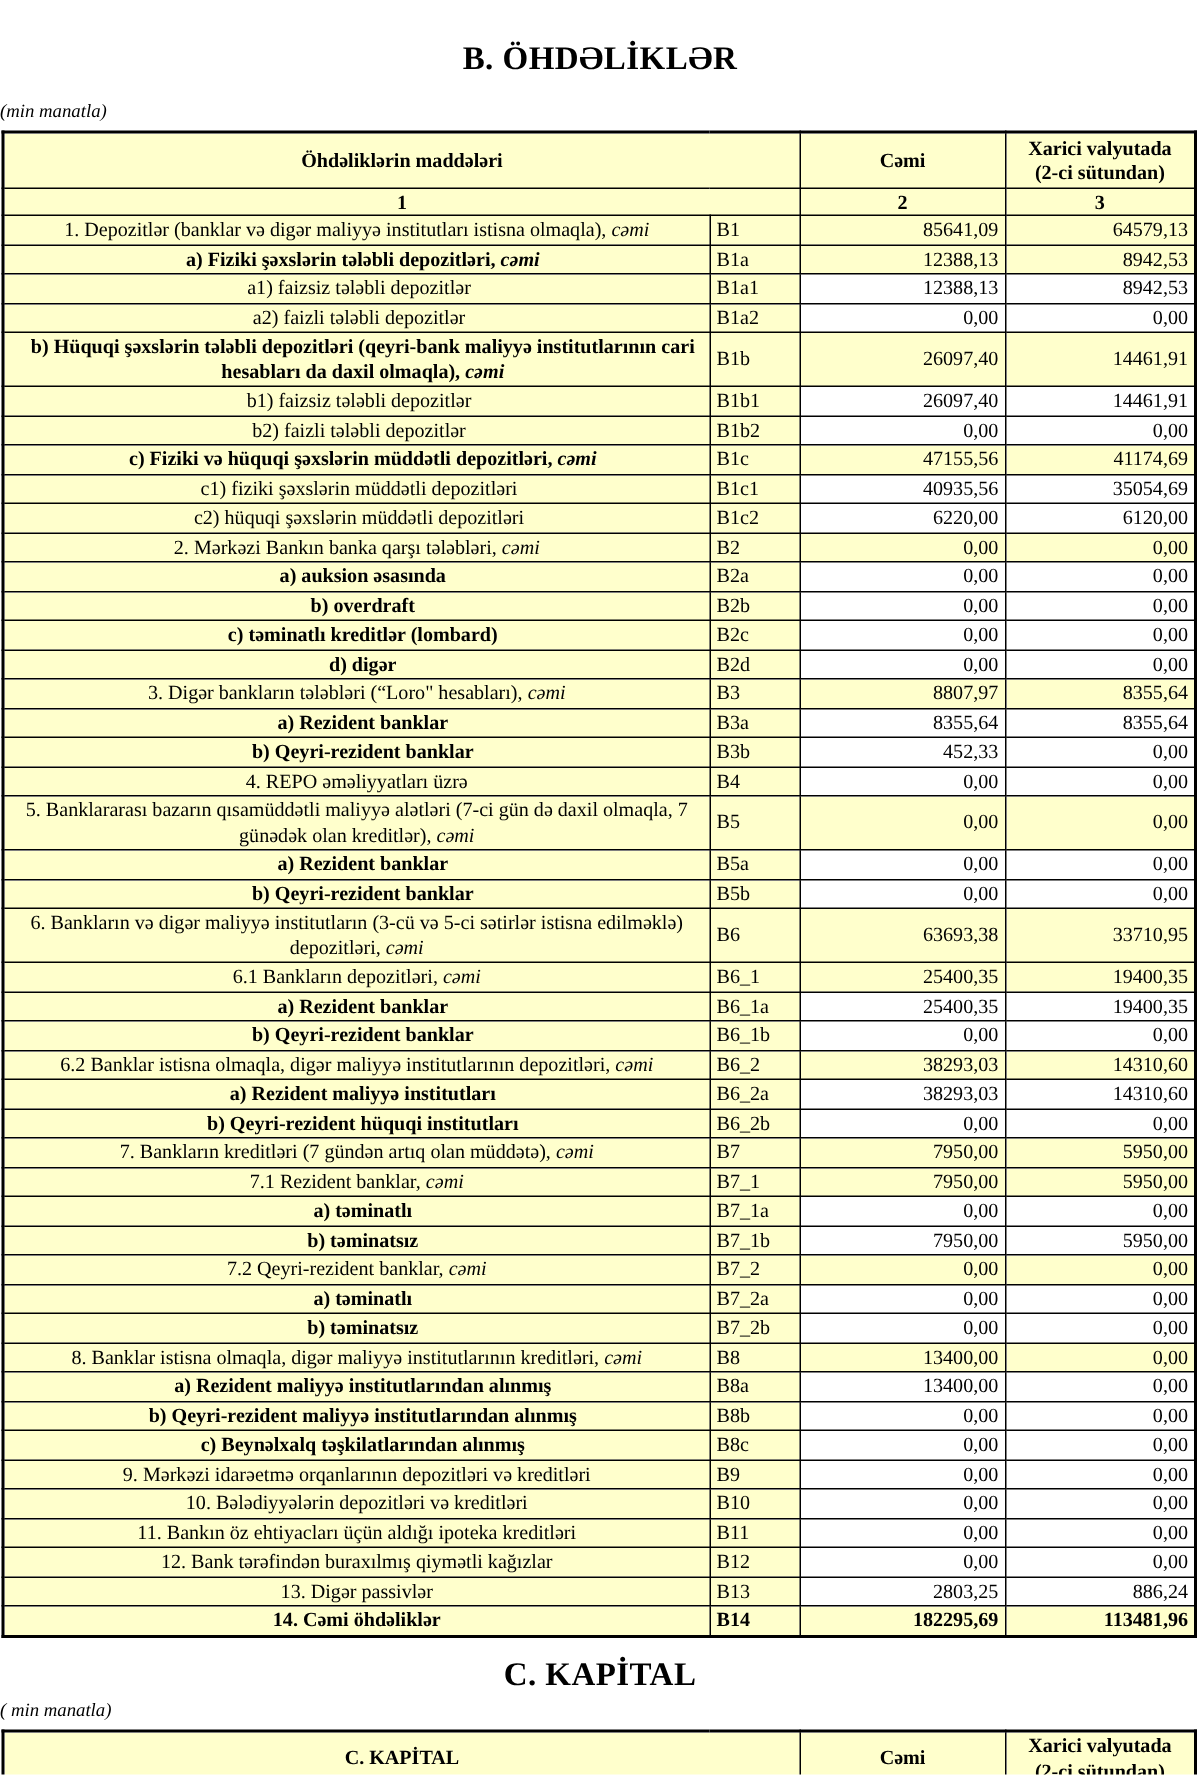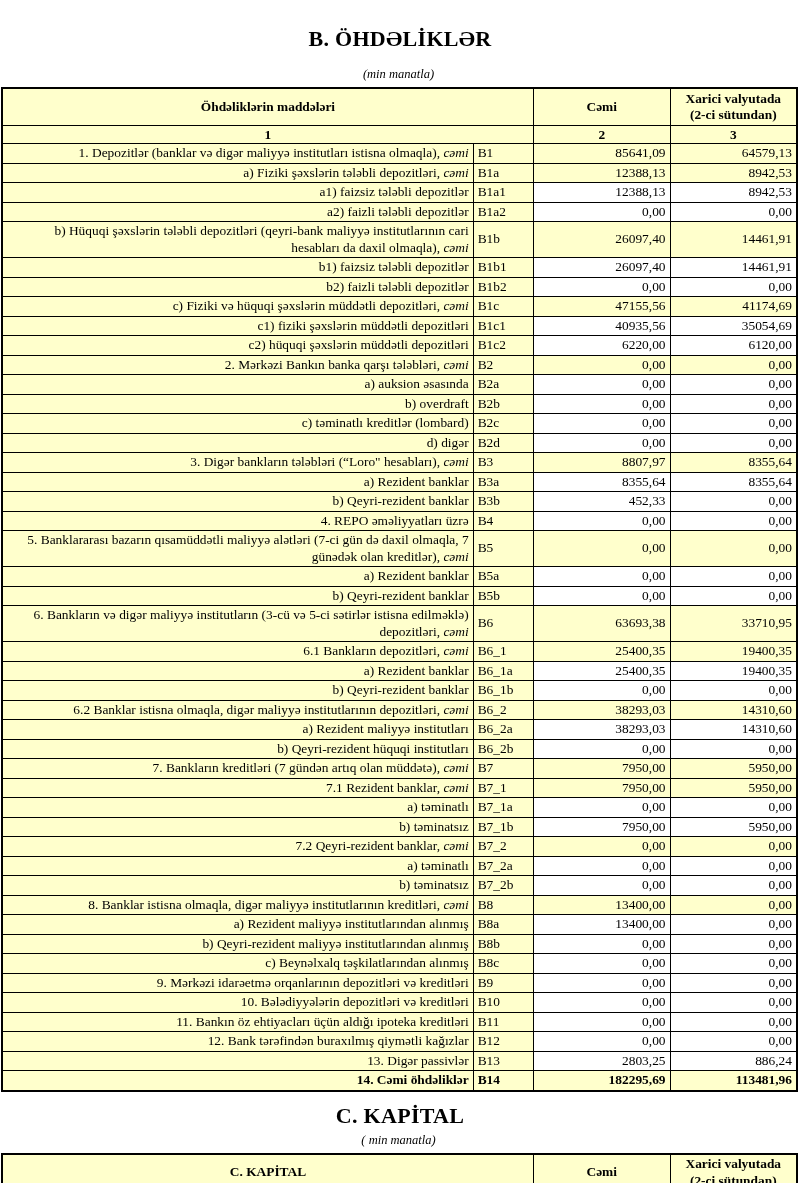--- a/index.html
+++ b/index.html
@@ -22,7 +22,7 @@
   }
   .title-c { margin-top: 11px; }
   .unit-note {
-    text-align: center;
+    text-align: left;
     font-style: italic;
     font-size: 12.5px;
     margin: 15px 3px 1px 0;

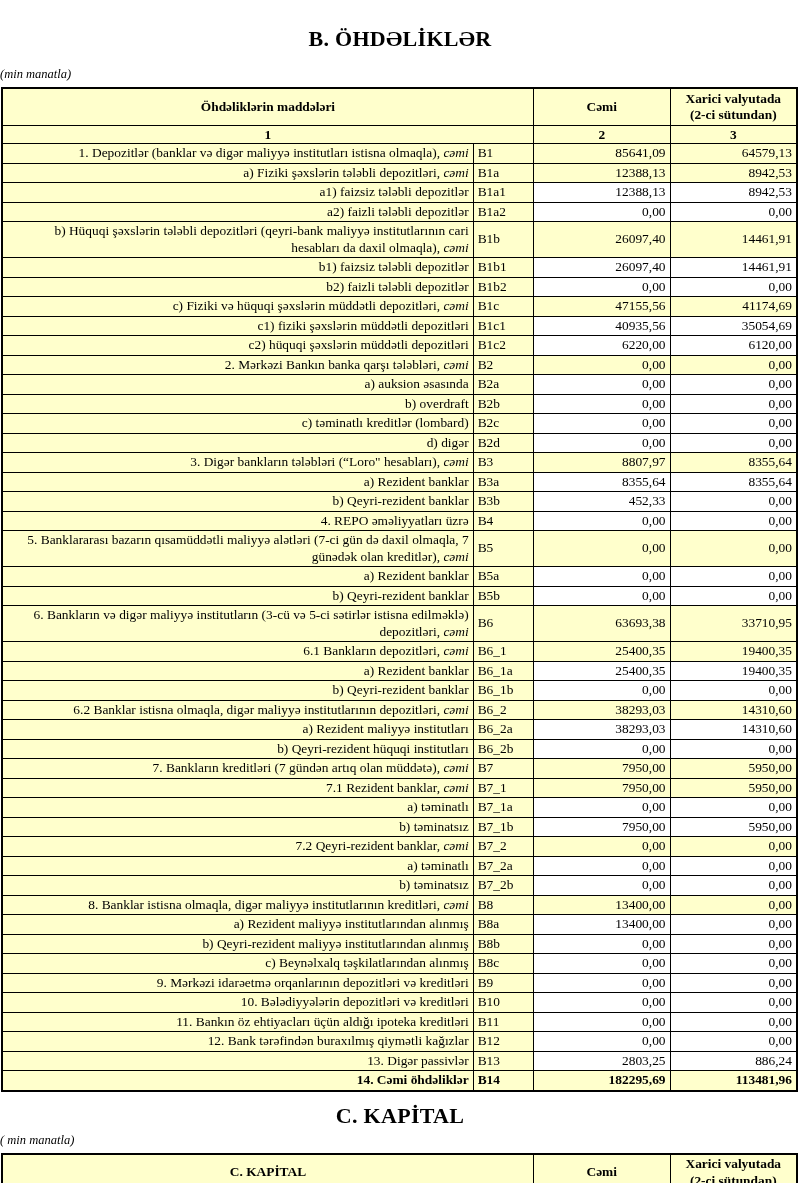--- a/index.html
+++ b/index.html
@@ -52,7 +52,7 @@
   .fin-table thead tr.idx th { line-height: 15px; }
   td.name {
     background: var(--cell-yellow, #FFFFCC);
-    text-align: right;
+    text-align: center;
     margin-left: 17px;
   }
   td.code {

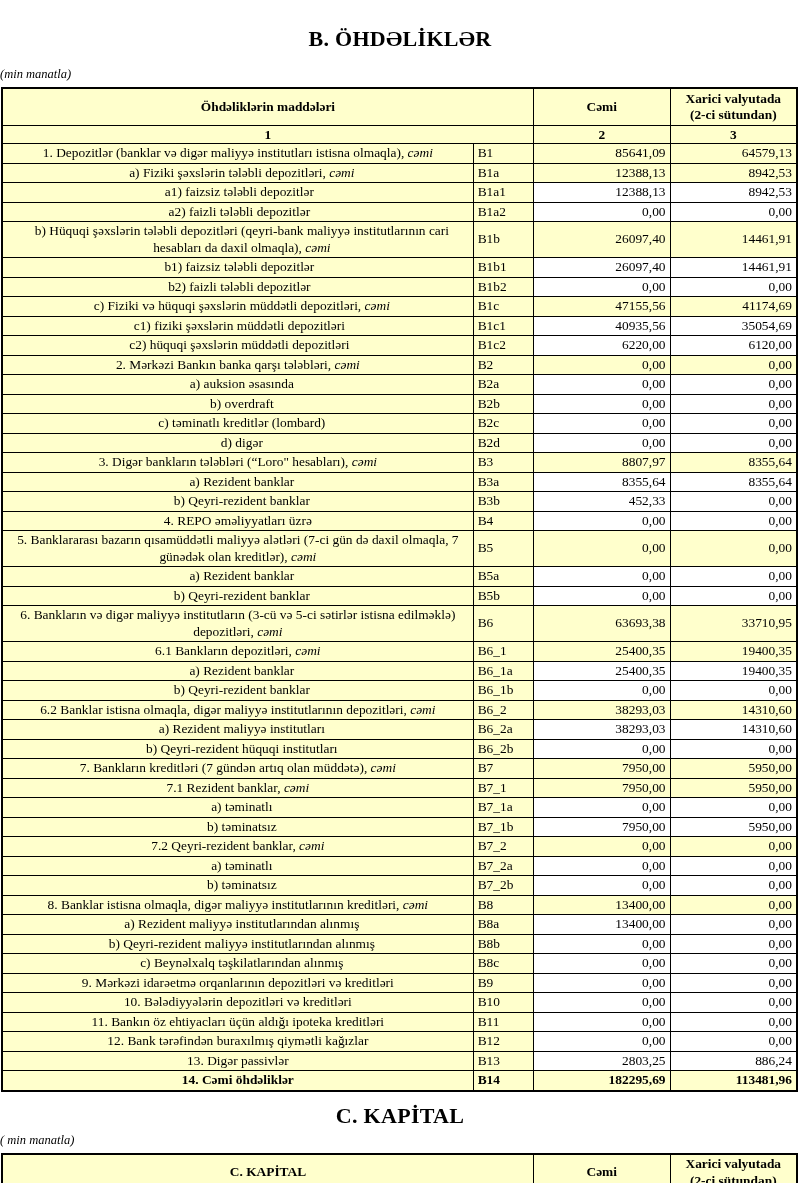--- a/index.html
+++ b/index.html
@@ -65,7 +65,7 @@
   tr.agg td.val { background: var(--cell-yellow, #FFFFCC); text-align: right; }
   tr.grand td { font-weight: bold; }
   td.ind0 { padding-left: 4px; }
-  td.ind1 { padding-left: 12px; }
+  td.ind1 { padding-left: 12px; font-weight: bold; }
   td.ind2 { padding-left: 7px; }
 </style>
 </head>

